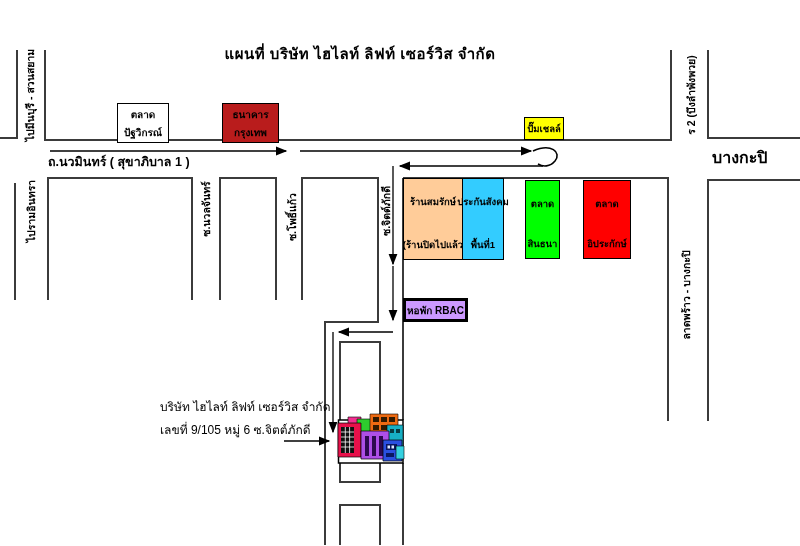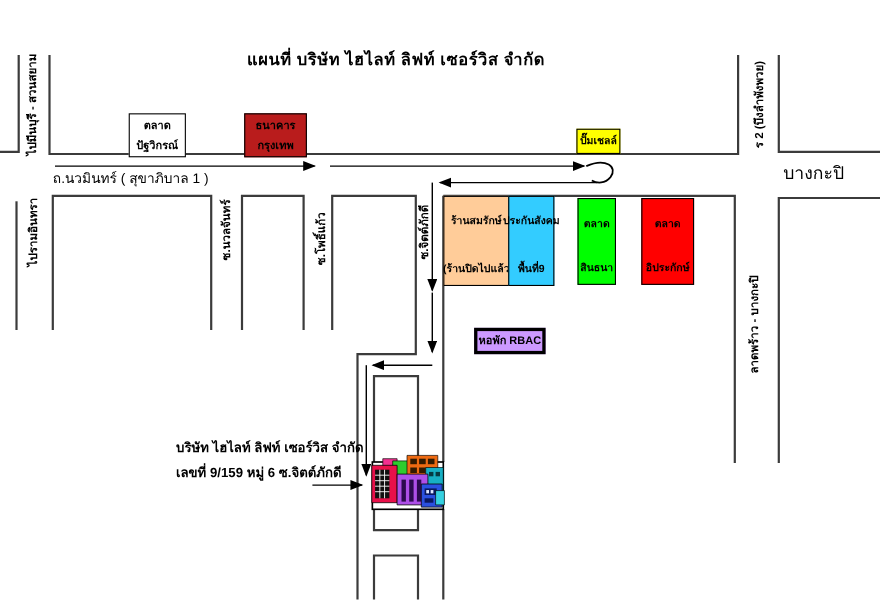--- a/index.html
+++ b/index.html
@@ -12,7 +12,7 @@
     position:absolute;left:0;top:6px;width:720px;text-align:center;
     font-size:15px;font-weight:bold;letter-spacing:.5px;margin-top:36px;
   }
-  .lbl{position:absolute;font-weight:normal;white-space:nowrap;}
+  .lbl{position:absolute;font-weight:bold;white-space:nowrap;}
   .vlbl{
     position:absolute;font-weight:bold;font-size:10.5px;text-align:center;
     white-space:nowrap;transform:rotate(-90deg);height:14px;line-height:14px;

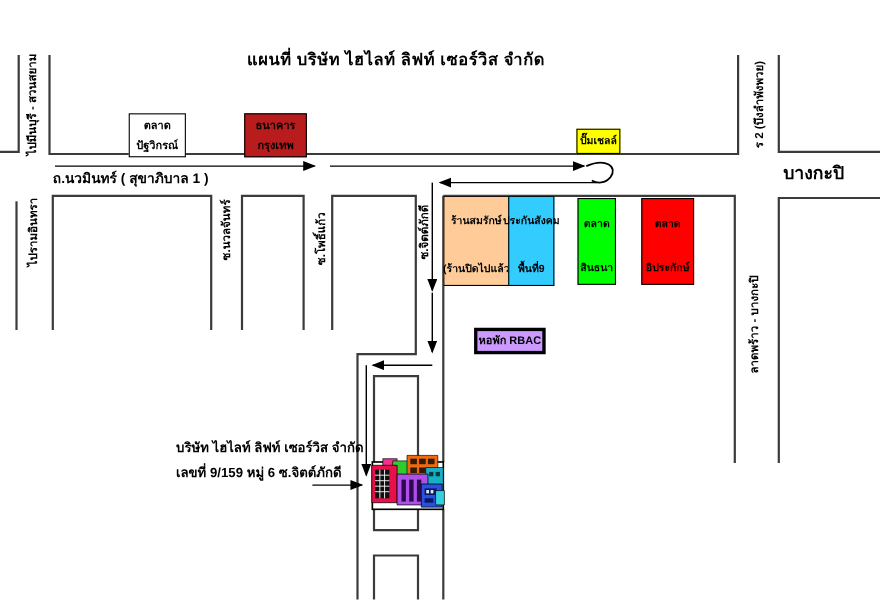--- a/index.html
+++ b/index.html
@@ -133,7 +133,7 @@
 
   <div class="box boxtall" style="left: 462px; top: 178px; width: 42px; height: 82px; background-color: rgb(51, 204, 255);">
     <span class="bl">ประกันสังคม</span>
-    <span class="bl">พื้นที่9</span>
+    <span class="bl">พื้นที่1</span>
   </div>
 
   <div class="box boxtall" style="left: 525px; top: 180px; width: 35px; height: 79px; background-color: rgb(0, 255, 0);">

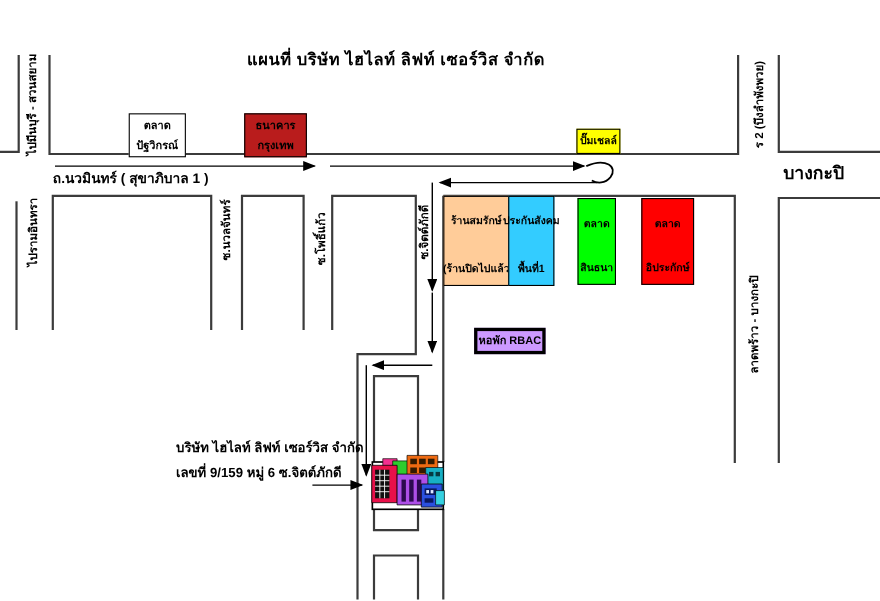--- a/index.html
+++ b/index.html
@@ -146,7 +146,7 @@
     <span class="bl">อิประกักษ์</span>
   </div>
 
-  <div class="box box1 rbac" style="left: 403px; top: 298px; width: 59px; height: 18px; background-color: rgb(204, 153, 255); margin-left: 28px;">
+  <div class="box box1 rbac" style="left: 403px; top: 298px; width: 59px; height: 18px; background-color: rgb(204, 153, 255);">
     <span class="bl">หอพัก RBAC</span>
   </div>
 

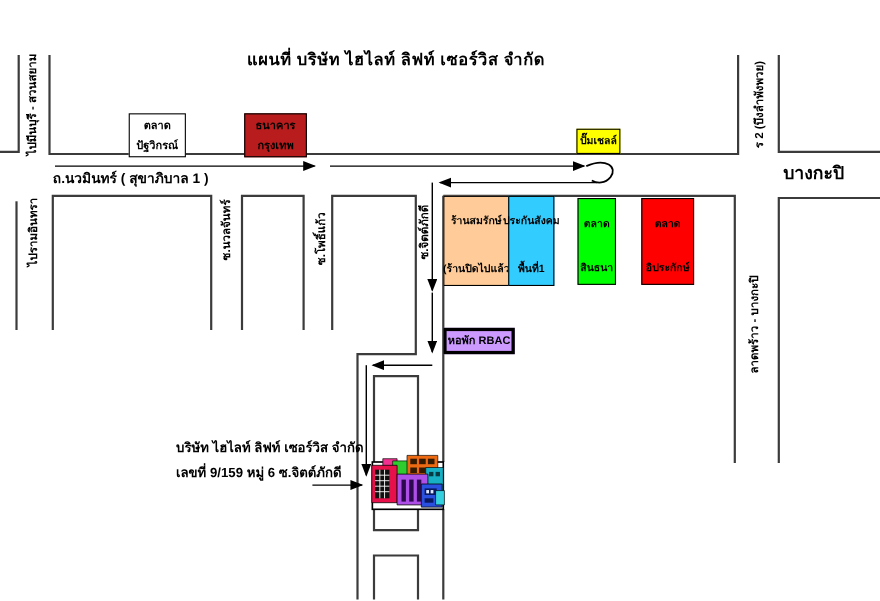--- a/index.html
+++ b/index.html
@@ -27,7 +27,7 @@
   .boxtall{justify-content:space-between;font-size:9.5px;padding:16px 0 8px 0;box-sizing:border-box;}
   .box1{justify-content:center;font-size:9.5px;}
   .rbac{border-width:3px;font-size:10px;}
-  .addr{position:absolute;left:160px;top:396px;font-size:12px;font-weight:bold;line-height:23px;}
+  .addr{position:absolute;left:160px;top:396px;font-size:12px;font-weight:normal;line-height:23px;}
 </style>
 </head>
 <body>

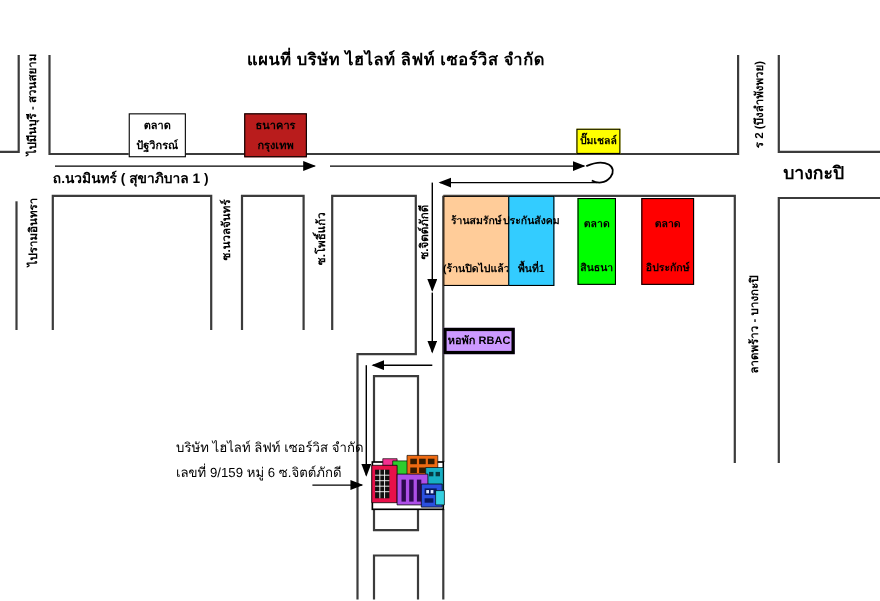--- a/index.html
+++ b/index.html
@@ -152,7 +152,7 @@
 
   <div class="addr">
     <div>บริษัท ไฮไลท์ ลิฟท์ เซอร์วิส จำกัด</div>
-    <div>เลขที่ 9/159 หมู่ 6 ซ.จิตต์ภักดี</div>
+    <div>เลขที่ 9/105 หมู่ 6 ซ.จิตต์ภักดี</div>
   </div>
 
 </div>

